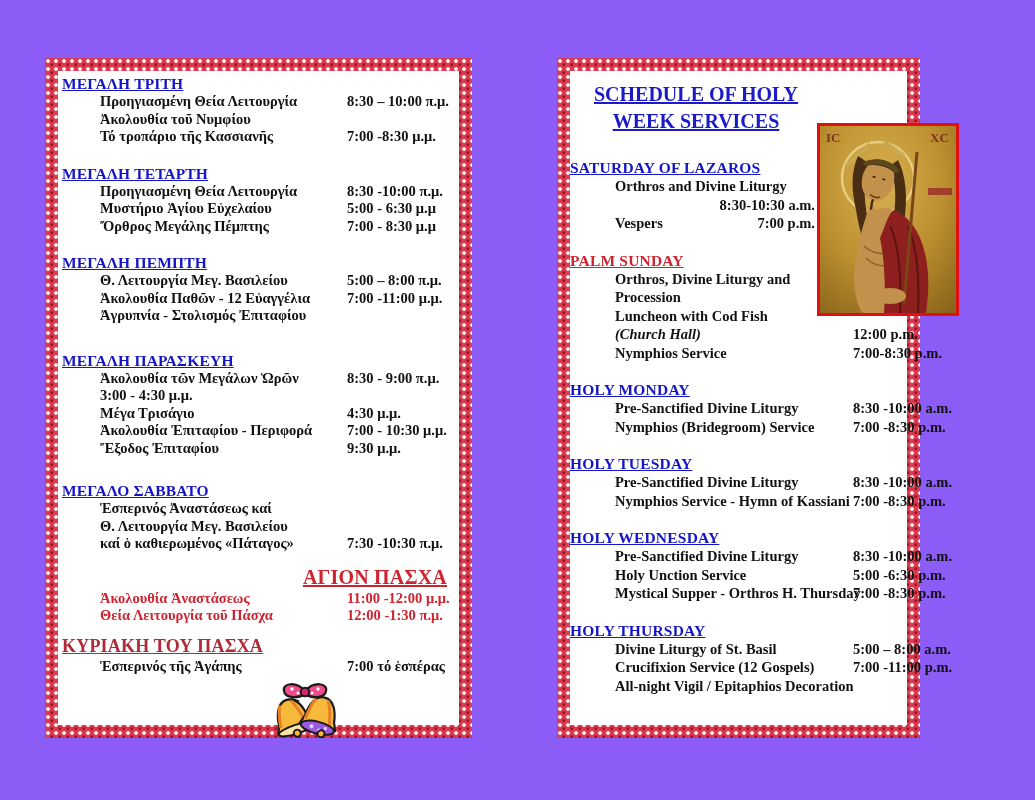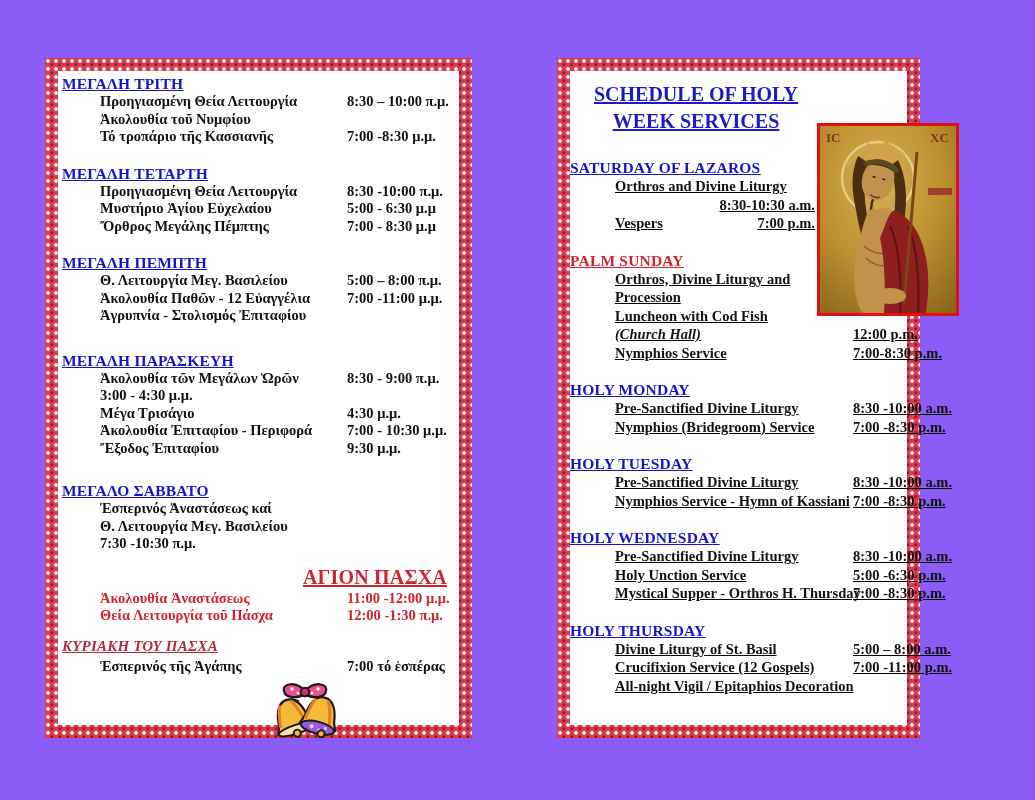--- a/index.html
+++ b/index.html
@@ -51,7 +51,7 @@
     line-height:27px; color:#1a1ac8; margin:4px 0 23px 0;
   }
   .doc-title .tline { text-decoration:underline; }
-  .rsec { margin-bottom:18px;text-decoration:underline; }
+  .rsec { margin-bottom:18px; }
   .rsec .row { line-height:18.5px; padding-left:45px; }
   .rsec .svc-name { min-width:238px; font-size:14.5px; }
   .rsec .svc-time { font-size:14.5px; }

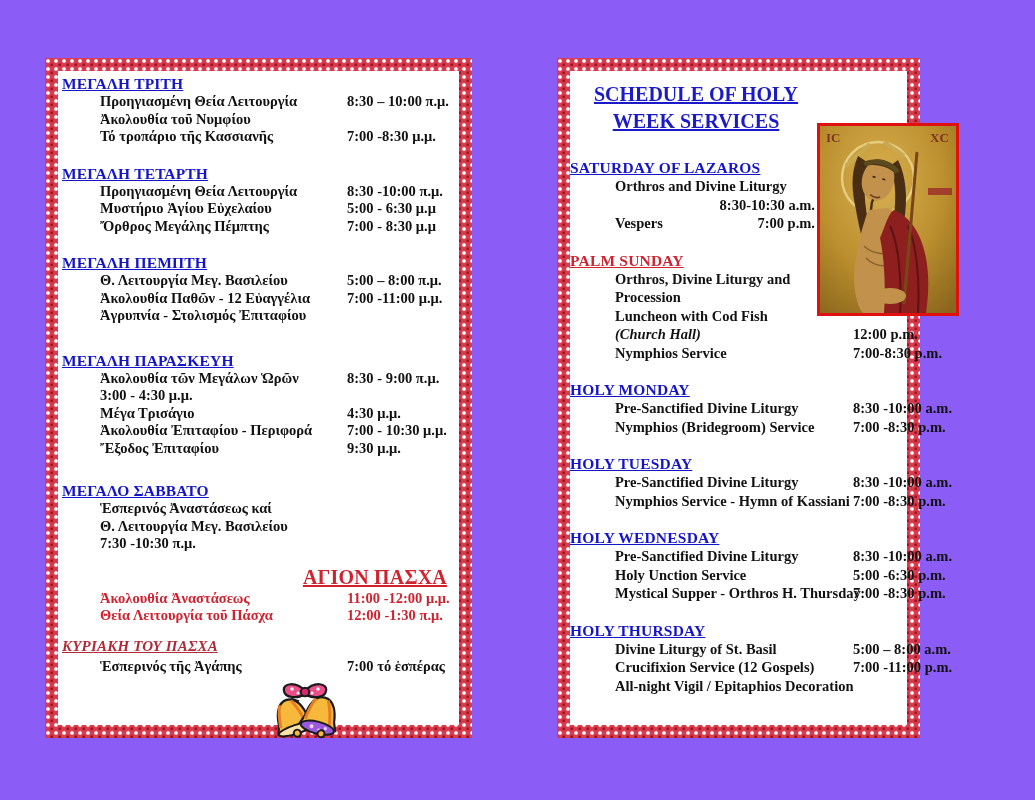--- a/index.html
+++ b/index.html
@@ -159,6 +159,7 @@
             <span class="svc-time"></span>
           </div>
           <div class="row">
+            <span class="svc-name">καί ὁ καθιερωμένος «Πάταγος»</span>
             <span class="svc-time">7:30 -10:30 π.μ.</span>
           </div>
         </div>

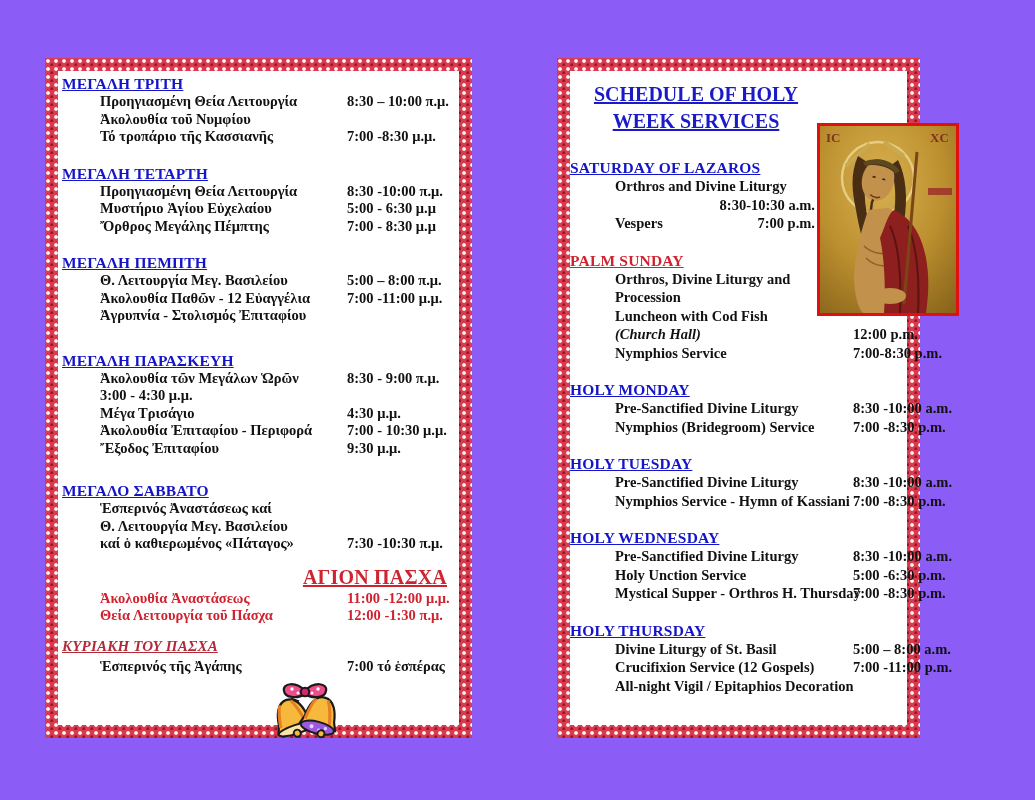--- a/index.html
+++ b/index.html
@@ -177,7 +177,7 @@
         </div>
 
         <div class="lsec">
-          <div class="day-head darkred" style="font-size:15px; line-height:23px;font-style:italic;">ΚΥΡΙΑΚΗ ΤΟΥ ΠΑΣΧΑ</div>
+          <div class="day-head darkred" style="font-size:18px; line-height:23px;">ΚΥΡΙΑΚΗ ΤΟΥ ΠΑΣΧΑ</div>
           <div class="row">
             <span class="svc-name">Ἑσπερινός τῆς Ἀγάπης</span>
             <span class="svc-time">7:00 τό ἑσπέρας</span>

